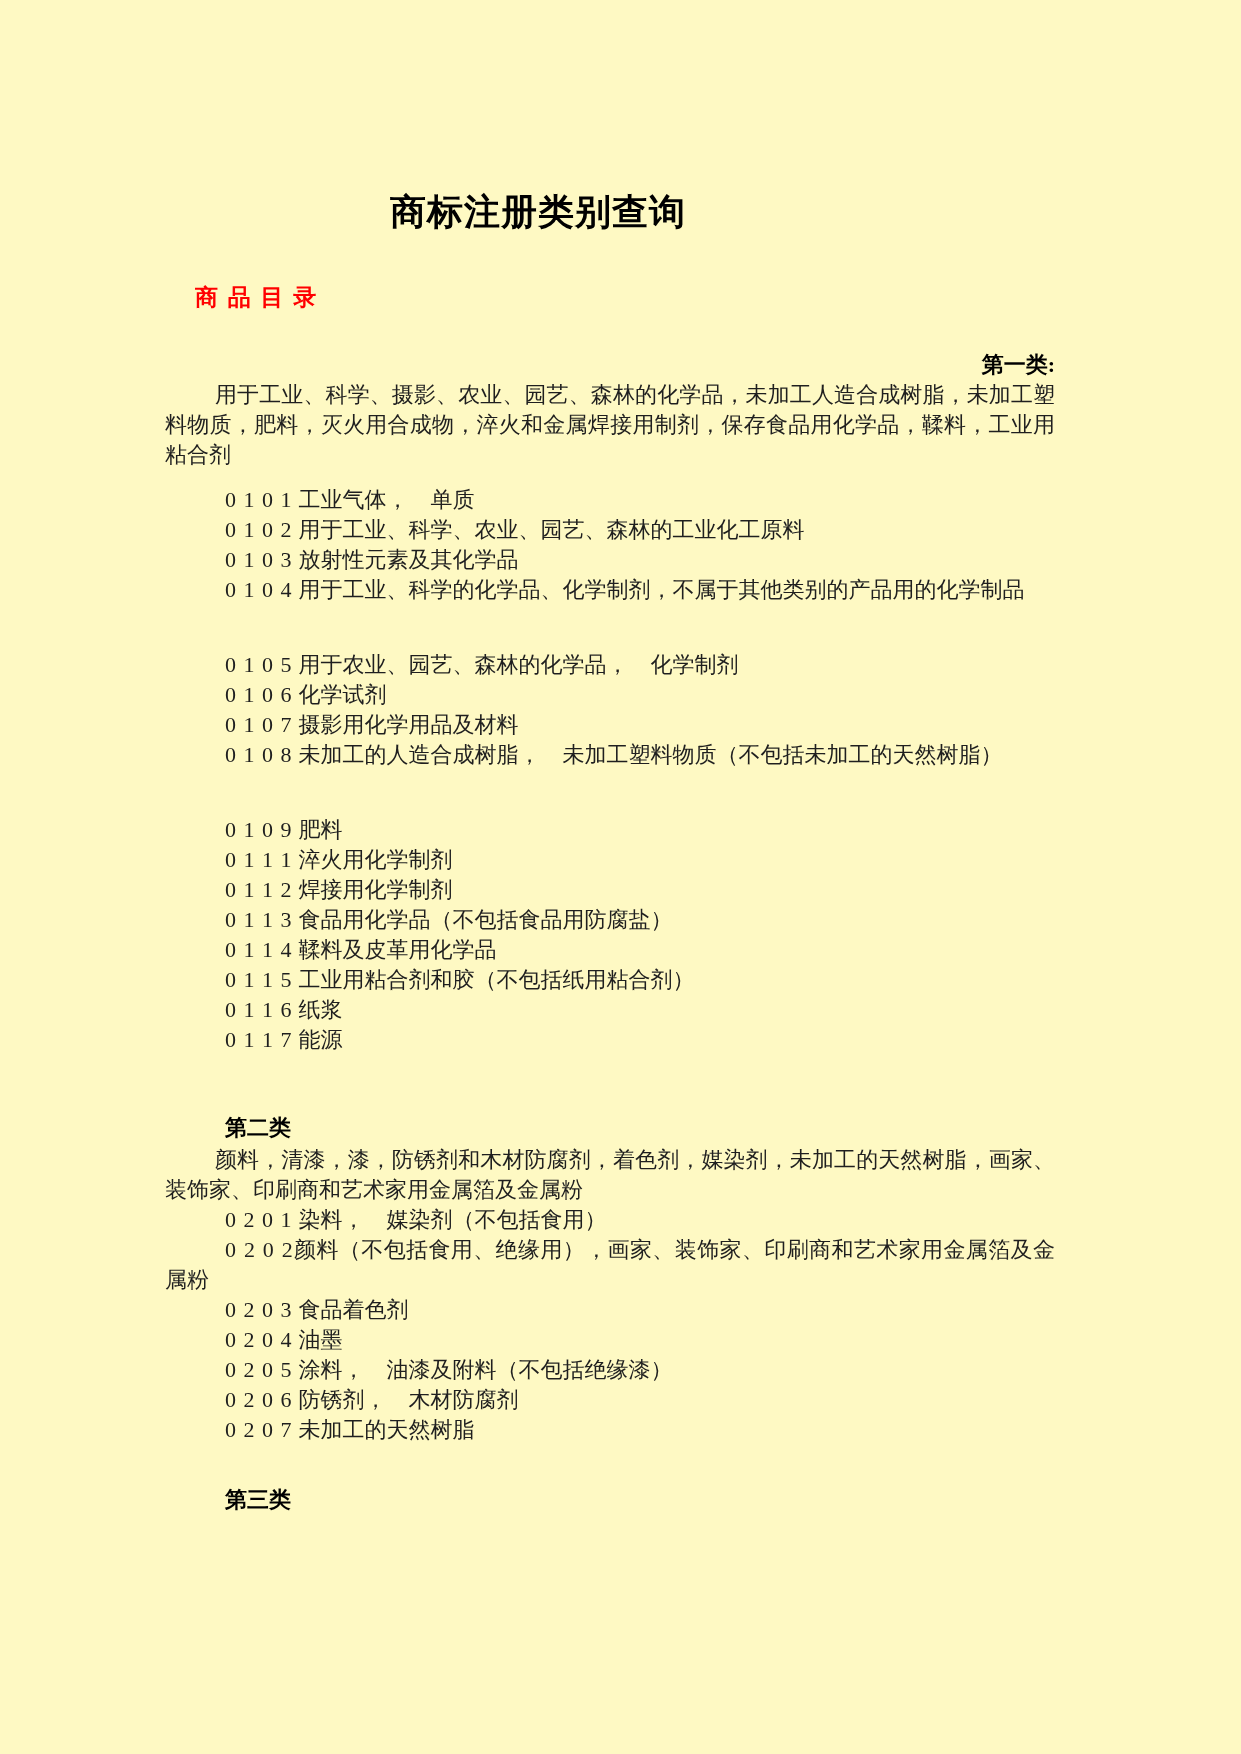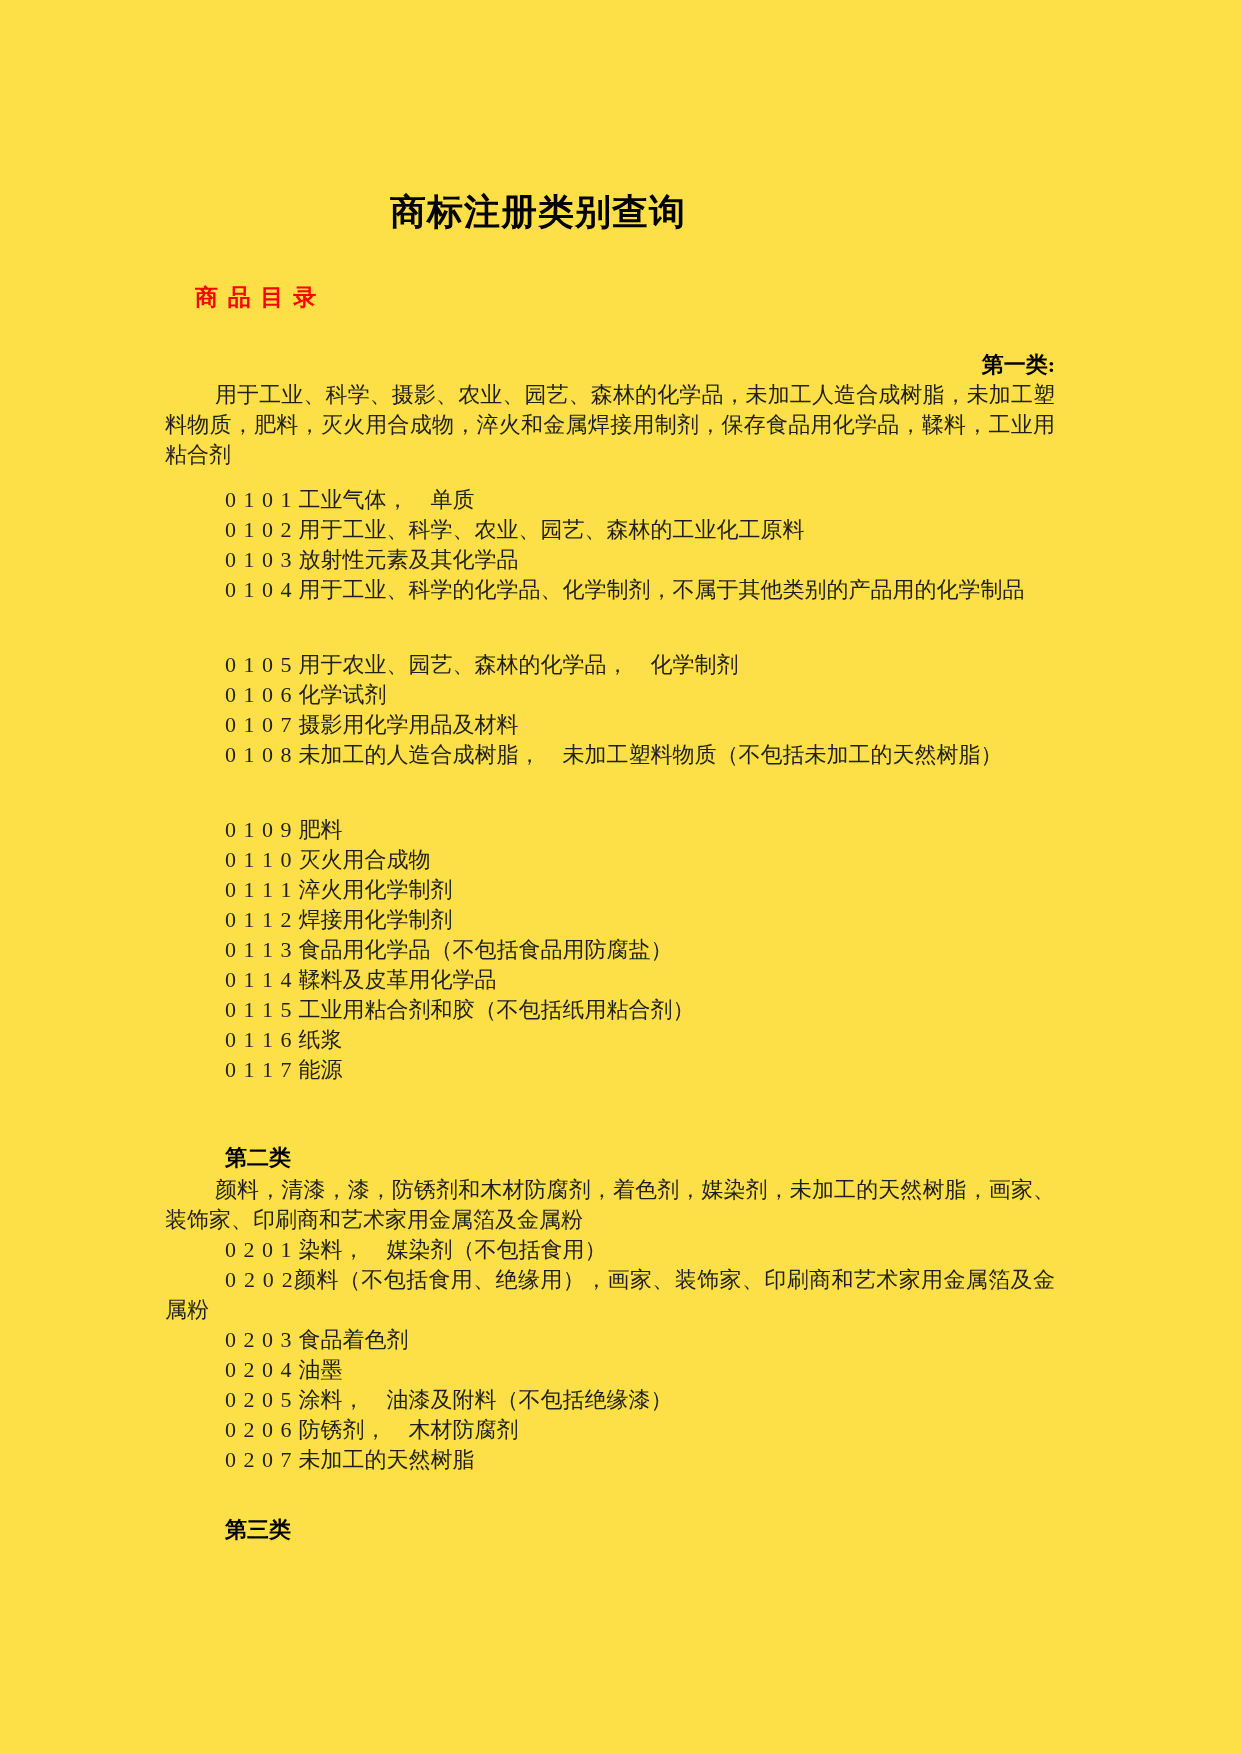--- a/index.html
+++ b/index.html
@@ -7,7 +7,7 @@
     position:relative;
     width:1241px;
     height:1754px;
-    background:#fde047;
+    background:#fef9c3;
     overflow:hidden;
     font-family:"Liberation Serif","DejaVu Serif",serif;
     color:#1f1f1f;

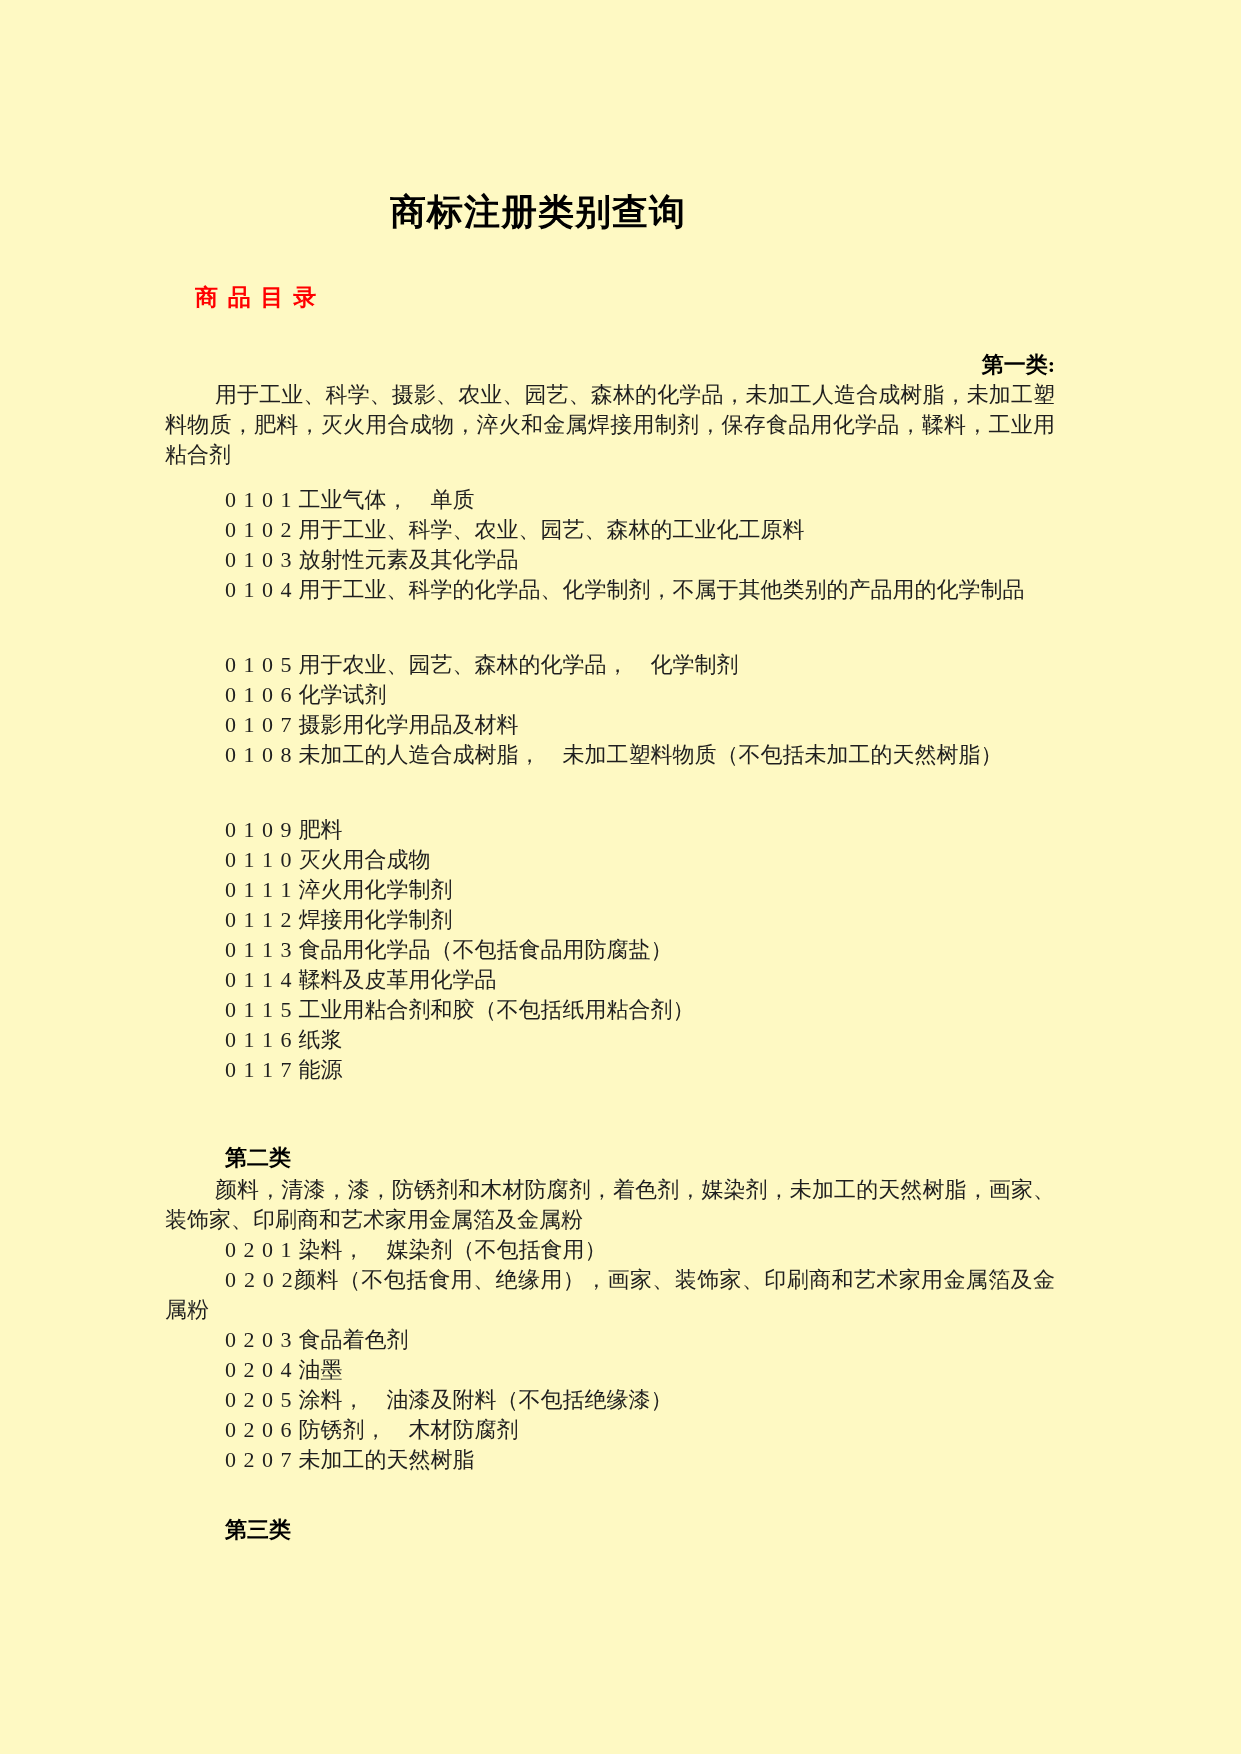--- a/index.html
+++ b/index.html
@@ -96,7 +96,6 @@
     <div class="spacer"></div>
 
     <p class="item"><span class="code">0 1 0 9</span><span class="itext">肥料</span></p>
-    <p class="item"><span class="code">0 1 1 0</span><span class="itext">灭火用合成物</span></p>
     <p class="item"><span class="code">0 1 1 1</span><span class="itext">淬火用化学制剂</span></p>
     <p class="item"><span class="code">0 1 1 2</span><span class="itext">焊接用化学制剂</span></p>
     <p class="item"><span class="code">0 1 1 3</span><span class="itext">食品用化学品（不包括食品用防腐盐）</span></p>

